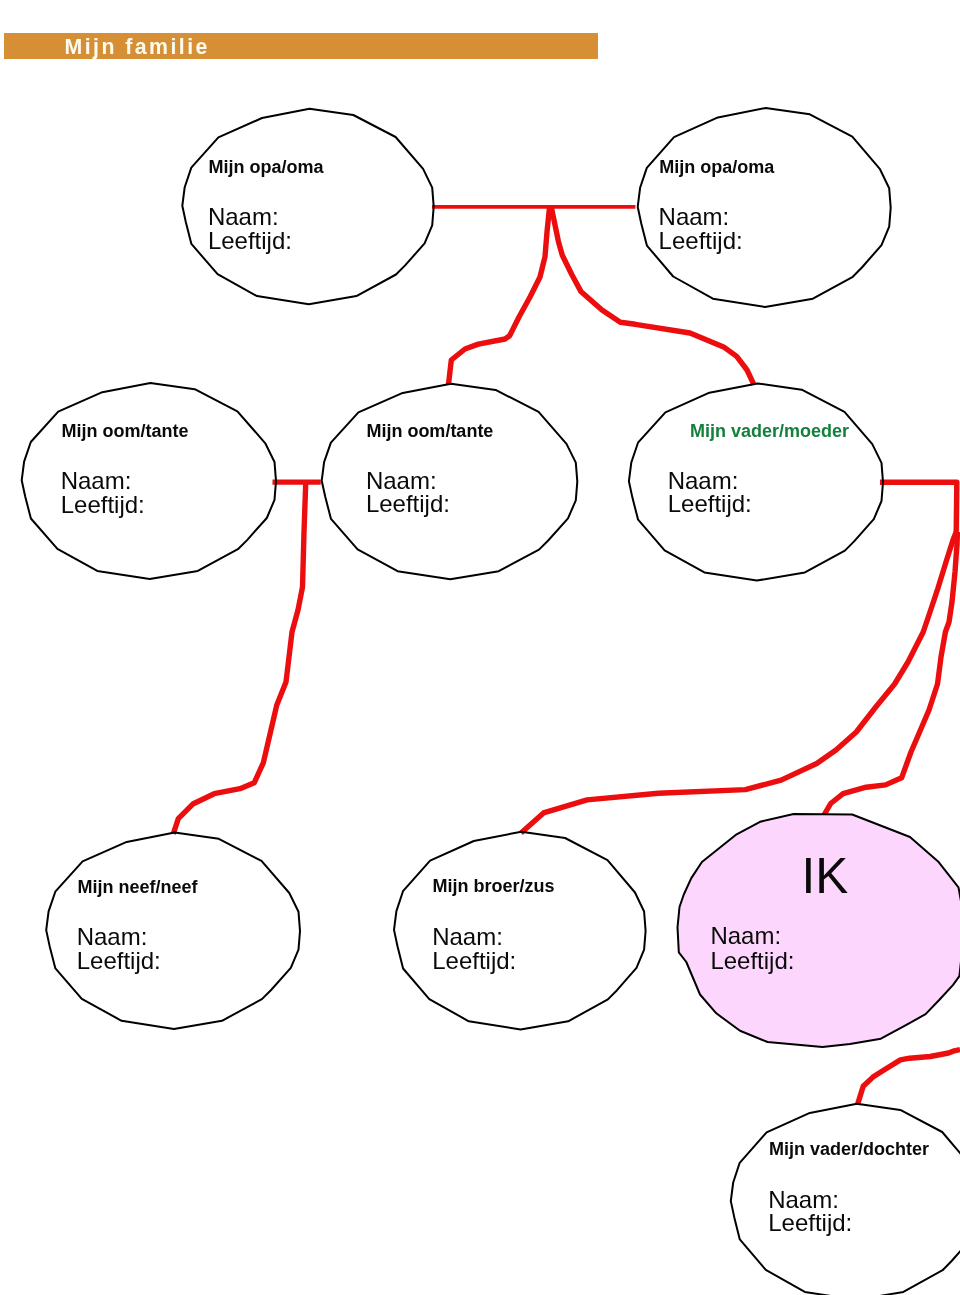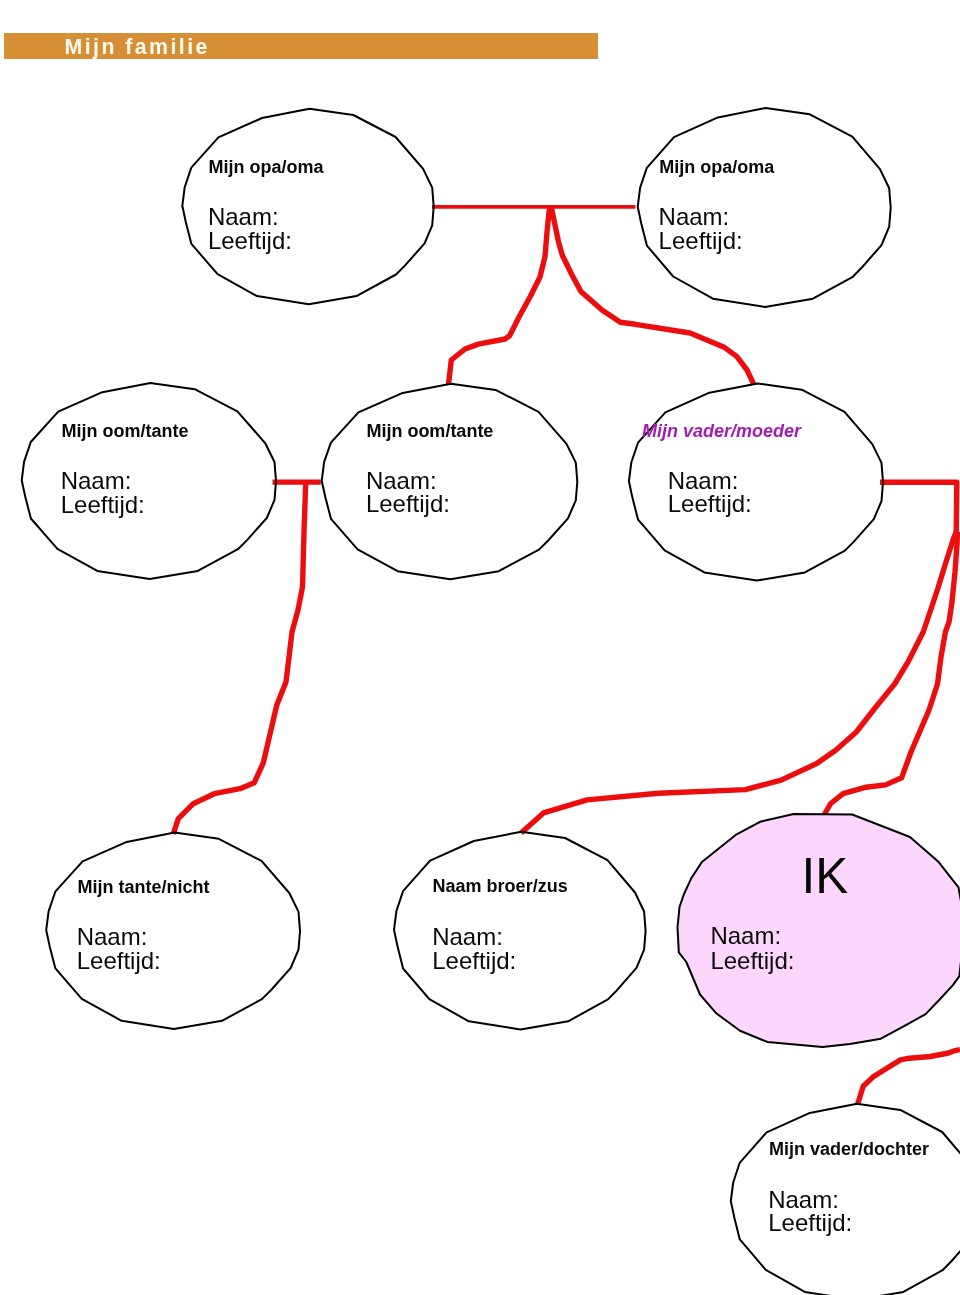--- a/index.html
+++ b/index.html
@@ -69,7 +69,7 @@
       <div class="node-title" style="left: 366.4px; top: 389.7px; color: rgb(10, 10, 10);">Mijn oom/tante</div>
       <div class="node-field" style="left: 365.9px; top: 436.6px; color: rgb(10, 10, 10);">Naam:</div>
       <div class="node-field" style="left: 365.9px; top: 459.9px; color: rgb(10, 10, 10);">Leeftijd:</div>
-      <div class="node-title" style="left: 642px; top: 389.5px; color: #a21caf; font-style: italic;">Mijn vader/moeder</div>
+      <div class="node-title" style="left: 690px; top: 389.5px; color: #15803d;">Mijn vader/moeder</div>
       <div class="node-field" style="left: 667.7px; top: 436.6px; color: rgb(10, 10, 10);">Naam:</div>
       <div class="node-field" style="left: 667.7px; top: 459.9px; color: rgb(10, 10, 10);">Leeftijd:</div>
       <div class="node-title" style="left: 77.6px; top: 845.5px; color: rgb(10, 10, 10);">Mijn tante/nicht</div>

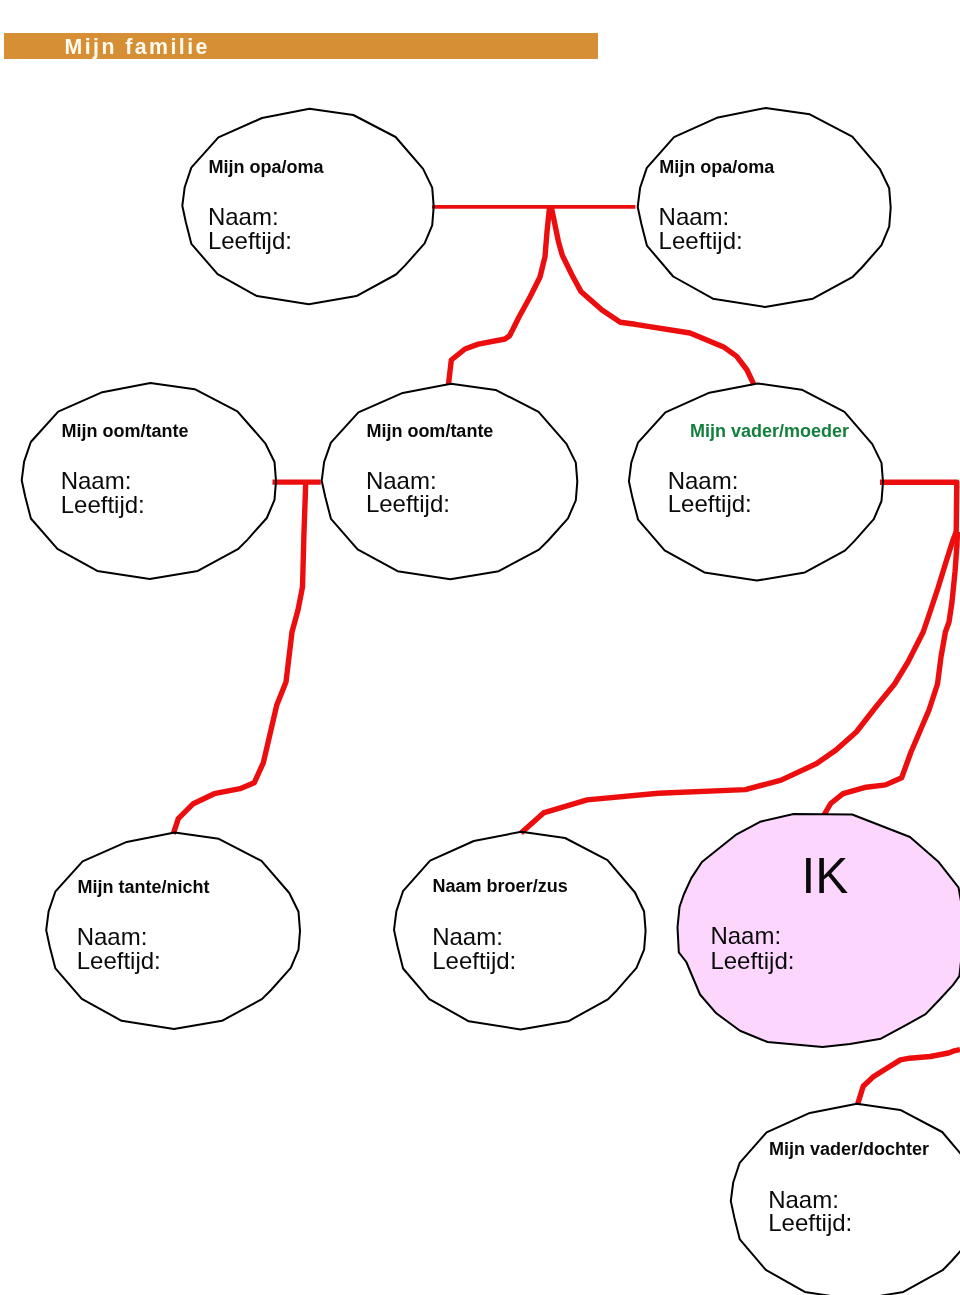--- a/index.html
+++ b/index.html
@@ -72,7 +72,7 @@
       <div class="node-title" style="left: 690px; top: 389.5px; color: #15803d;">Mijn vader/moeder</div>
       <div class="node-field" style="left: 667.7px; top: 436.6px; color: rgb(10, 10, 10);">Naam:</div>
       <div class="node-field" style="left: 667.7px; top: 459.9px; color: rgb(10, 10, 10);">Leeftijd:</div>
-      <div class="node-title" style="left: 77.6px; top: 845.5px; color: rgb(10, 10, 10);">Mijn tante/nicht</div>
+      <div class="node-title" style="left: 77.6px; top: 845.5px; color: rgb(10, 10, 10);">Mijn neef/neef</div>
       <div class="node-field" style="left: 76.7px; top: 893.4px; color: rgb(10, 10, 10);">Naam:</div>
       <div class="node-field" style="left: 76.7px; top: 917.2px; color: rgb(10, 10, 10);">Leeftijd:</div>
       <div class="node-title" style="left: 432.6px; top: 845.1px; color: rgb(10, 10, 10);">Naam broer/zus</div>

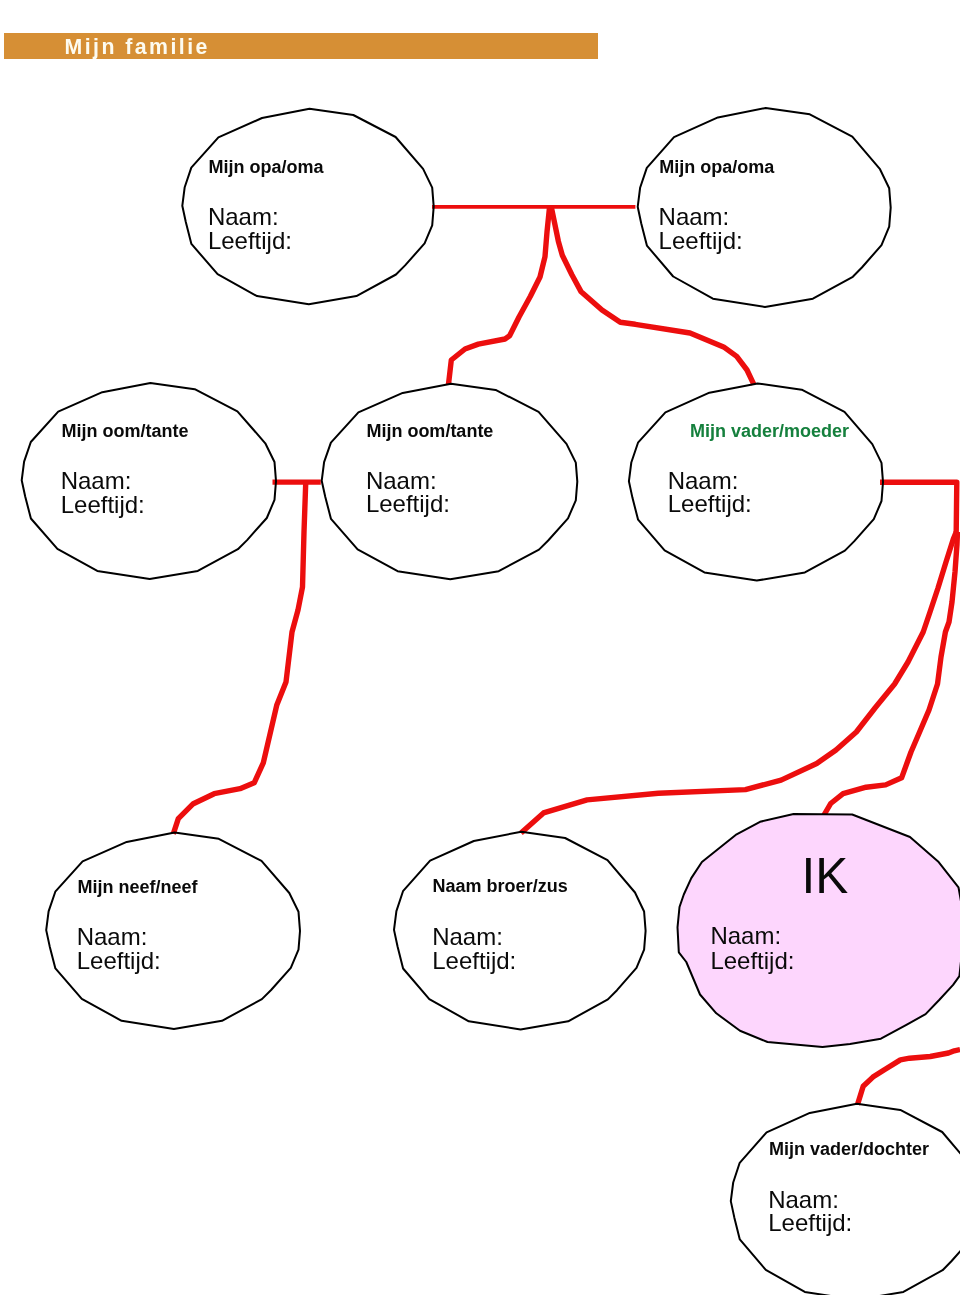--- a/index.html
+++ b/index.html
@@ -75,7 +75,7 @@
       <div class="node-title" style="left: 77.6px; top: 845.5px; color: rgb(10, 10, 10);">Mijn neef/neef</div>
       <div class="node-field" style="left: 76.7px; top: 893.4px; color: rgb(10, 10, 10);">Naam:</div>
       <div class="node-field" style="left: 76.7px; top: 917.2px; color: rgb(10, 10, 10);">Leeftijd:</div>
-      <div class="node-title" style="left: 432.6px; top: 845.1px; color: rgb(10, 10, 10);">Naam broer/zus</div>
+      <div class="node-title" style="left: 432.6px; top: 845.1px; color: rgb(10, 10, 10);">Mijn broer/zus</div>
       <div class="node-field" style="left: 432.2px; top: 893.2px; color: rgb(10, 10, 10);">Naam:</div>
       <div class="node-field" style="left: 432.2px; top: 917px; color: rgb(10, 10, 10);">Leeftijd:</div>
       <div class="node-title me" style="left: 801.5px; top: 818.5px; color: rgb(10, 10, 10); text-align: center;">IK</div>

